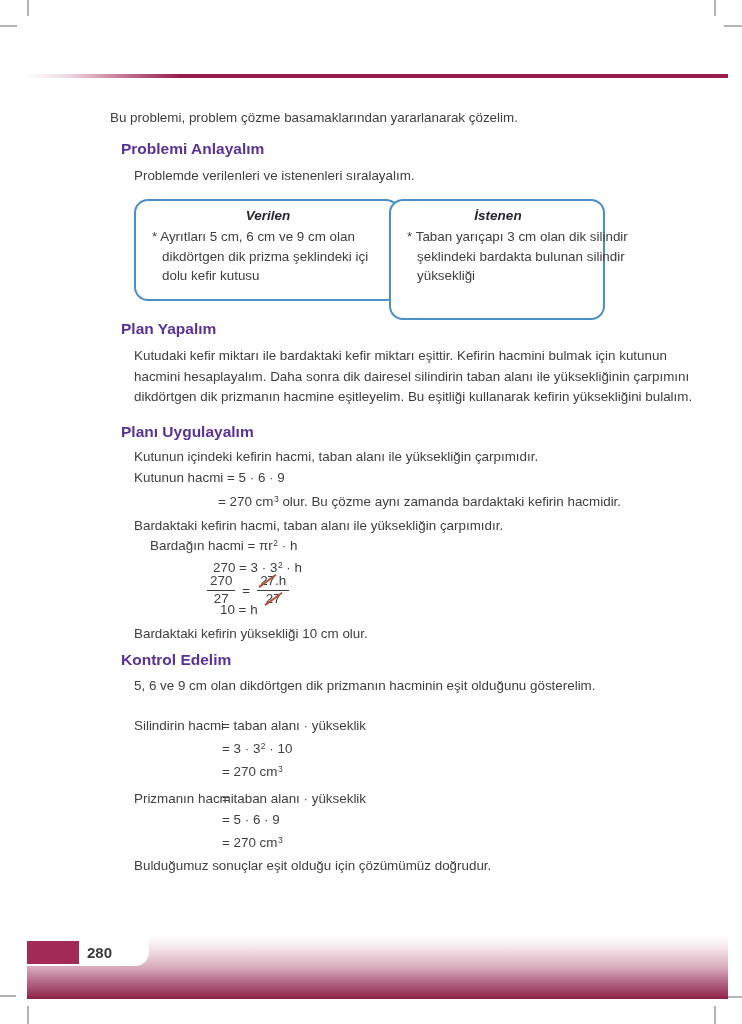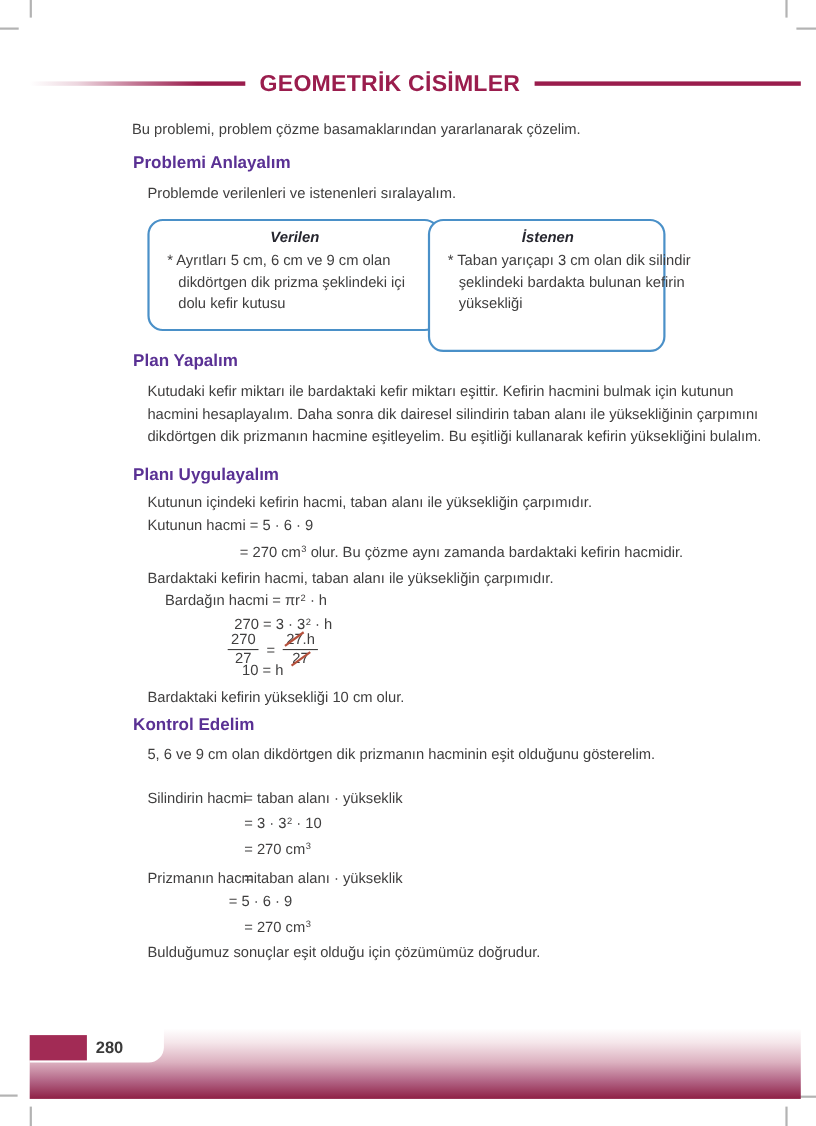--- a/index.html
+++ b/index.html
@@ -64,7 +64,6 @@
 
   <div class="header">
     <div class="hline left"></div>
-    <h1 class="page-title">GEOMETRİK CİSİMLER</h1>
     <div class="hline right"></div>
   </div>
 

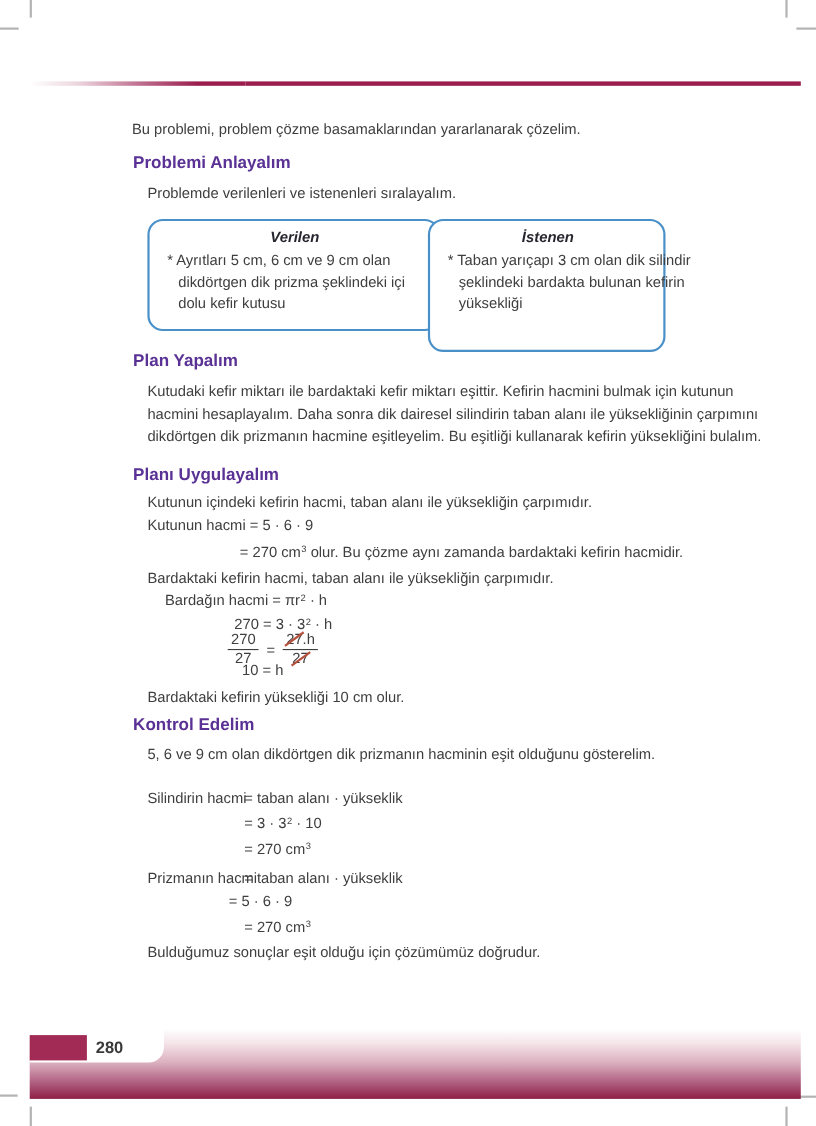--- a/index.html
+++ b/index.html
@@ -67,7 +67,7 @@
     <div class="hline right"></div>
   </div>
 
-  <div class="abs body-text nowrap" style="left:120px;top:108px;">Bu problemi, problem çözme basamaklarından yararlanarak çözelim.</div>
+  <div class="abs body-text nowrap" style="left:110px;top:108px;">Bu problemi, problem çözme basamaklarından yararlanarak çözelim.</div>
 
   <div class="abs heading" style="left:121px;top:140px;">Problemi Anlayalım</div>
   <div class="abs body-text nowrap" style="left:134px;top:166px;">Problemde verilenleri ve istenenleri sıralayalım.</div>

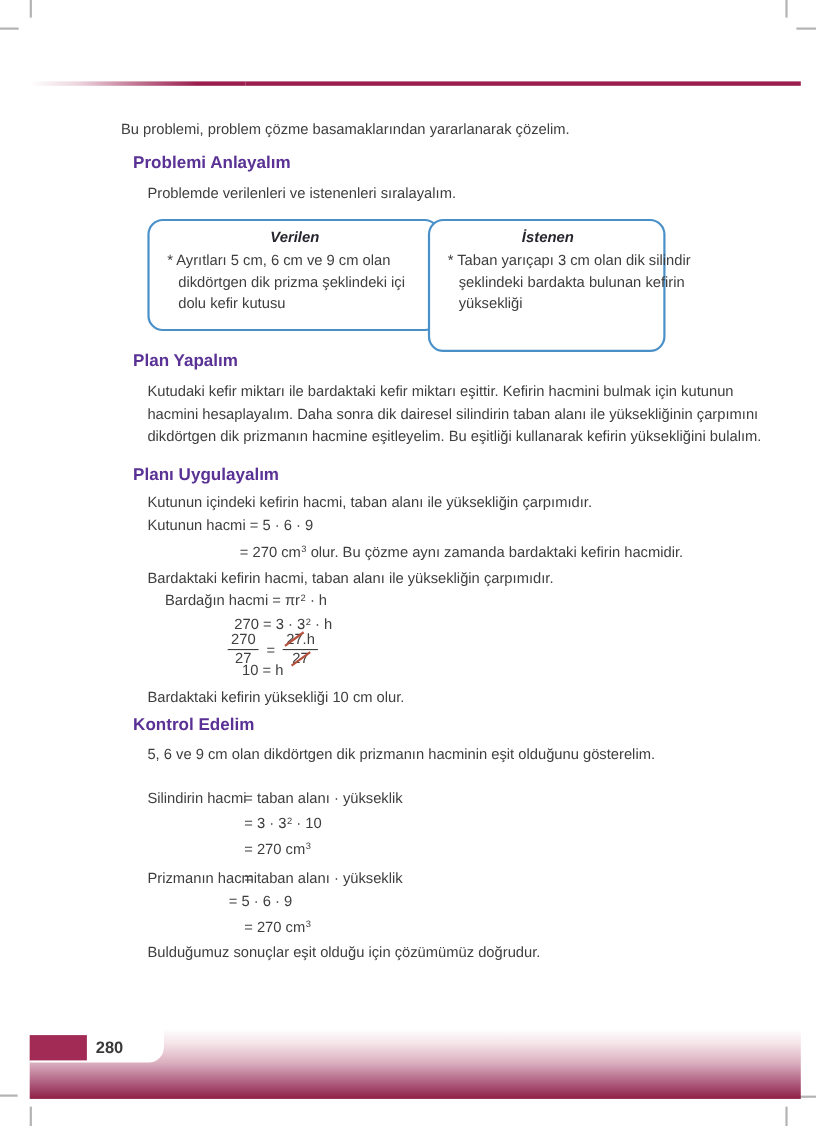--- a/index.html
+++ b/index.html
@@ -82,7 +82,7 @@
   <div class="info-box" style="left:389px;top:199px;width:216px;height:121px;">
     <div class="box-title">İstenen</div>
     <div class="box-line">* Taban yarıçapı 3 cm olan dik silindir</div>
-    <div class="box-line cont">şeklindeki bardakta bulunan kefirin</div>
+    <div class="box-line cont">şeklindeki bardakta bulunan silindir</div>
     <div class="box-line cont">yüksekliği</div>
   </div>
 

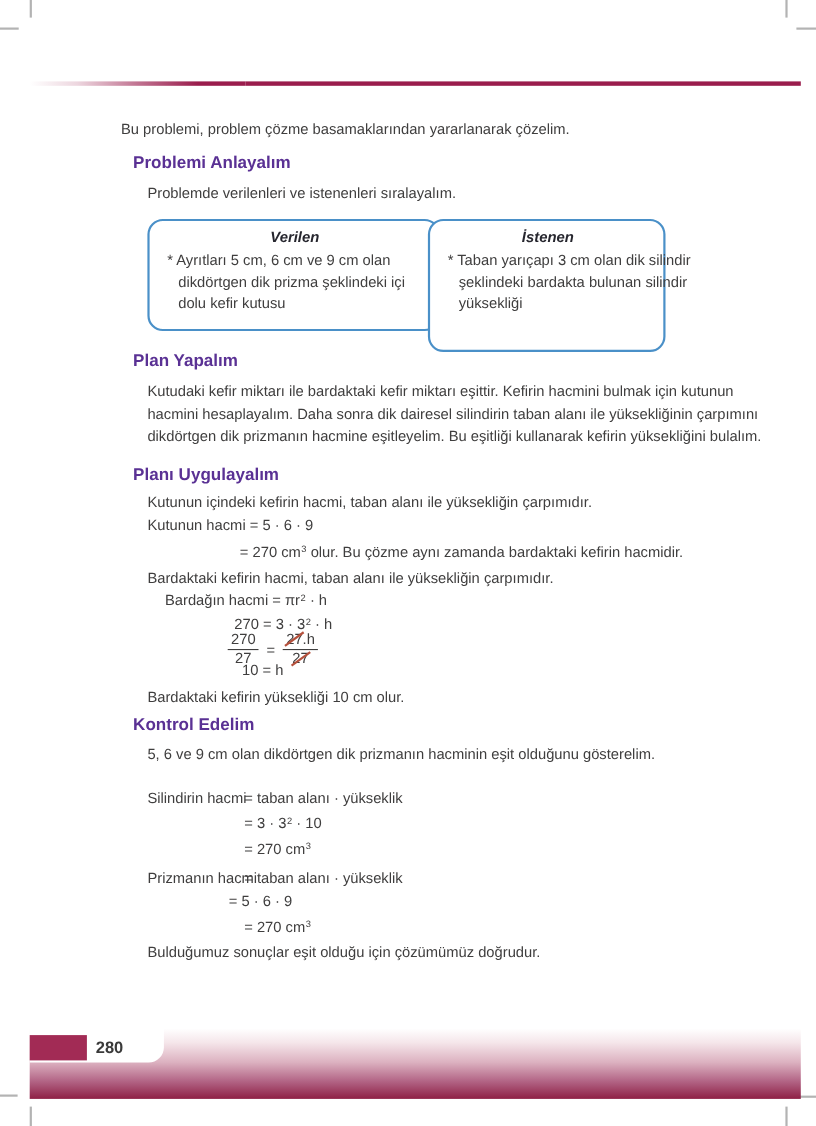--- a/index.html
+++ b/index.html
@@ -126,7 +126,7 @@
   <div class="abs eq" style="left:222px;top:764px;"><span>= 270 cm</span><span class="sup">3</span></div>
 
   <div class="abs eq" style="left:134px;top:791px;"><span class="eq-label">Prizmanın hacmi</span><span>= taban alanı · yükseklik</span></div>
-  <div class="abs eq" style="left:208px;top:812px;">= 5 · 6 · 9</div>
+  <div class="abs eq" style="left:222px;top:812px;">= 5 · 6 · 9</div>
   <div class="abs eq" style="left:222px;top:835px;"><span>= 270 cm</span><span class="sup">3</span></div>
 
   <div class="abs body-text nowrap" style="left:134px;top:856px;">Bulduğumuz sonuçlar eşit olduğu için çözümümüz doğrudur.</div>

